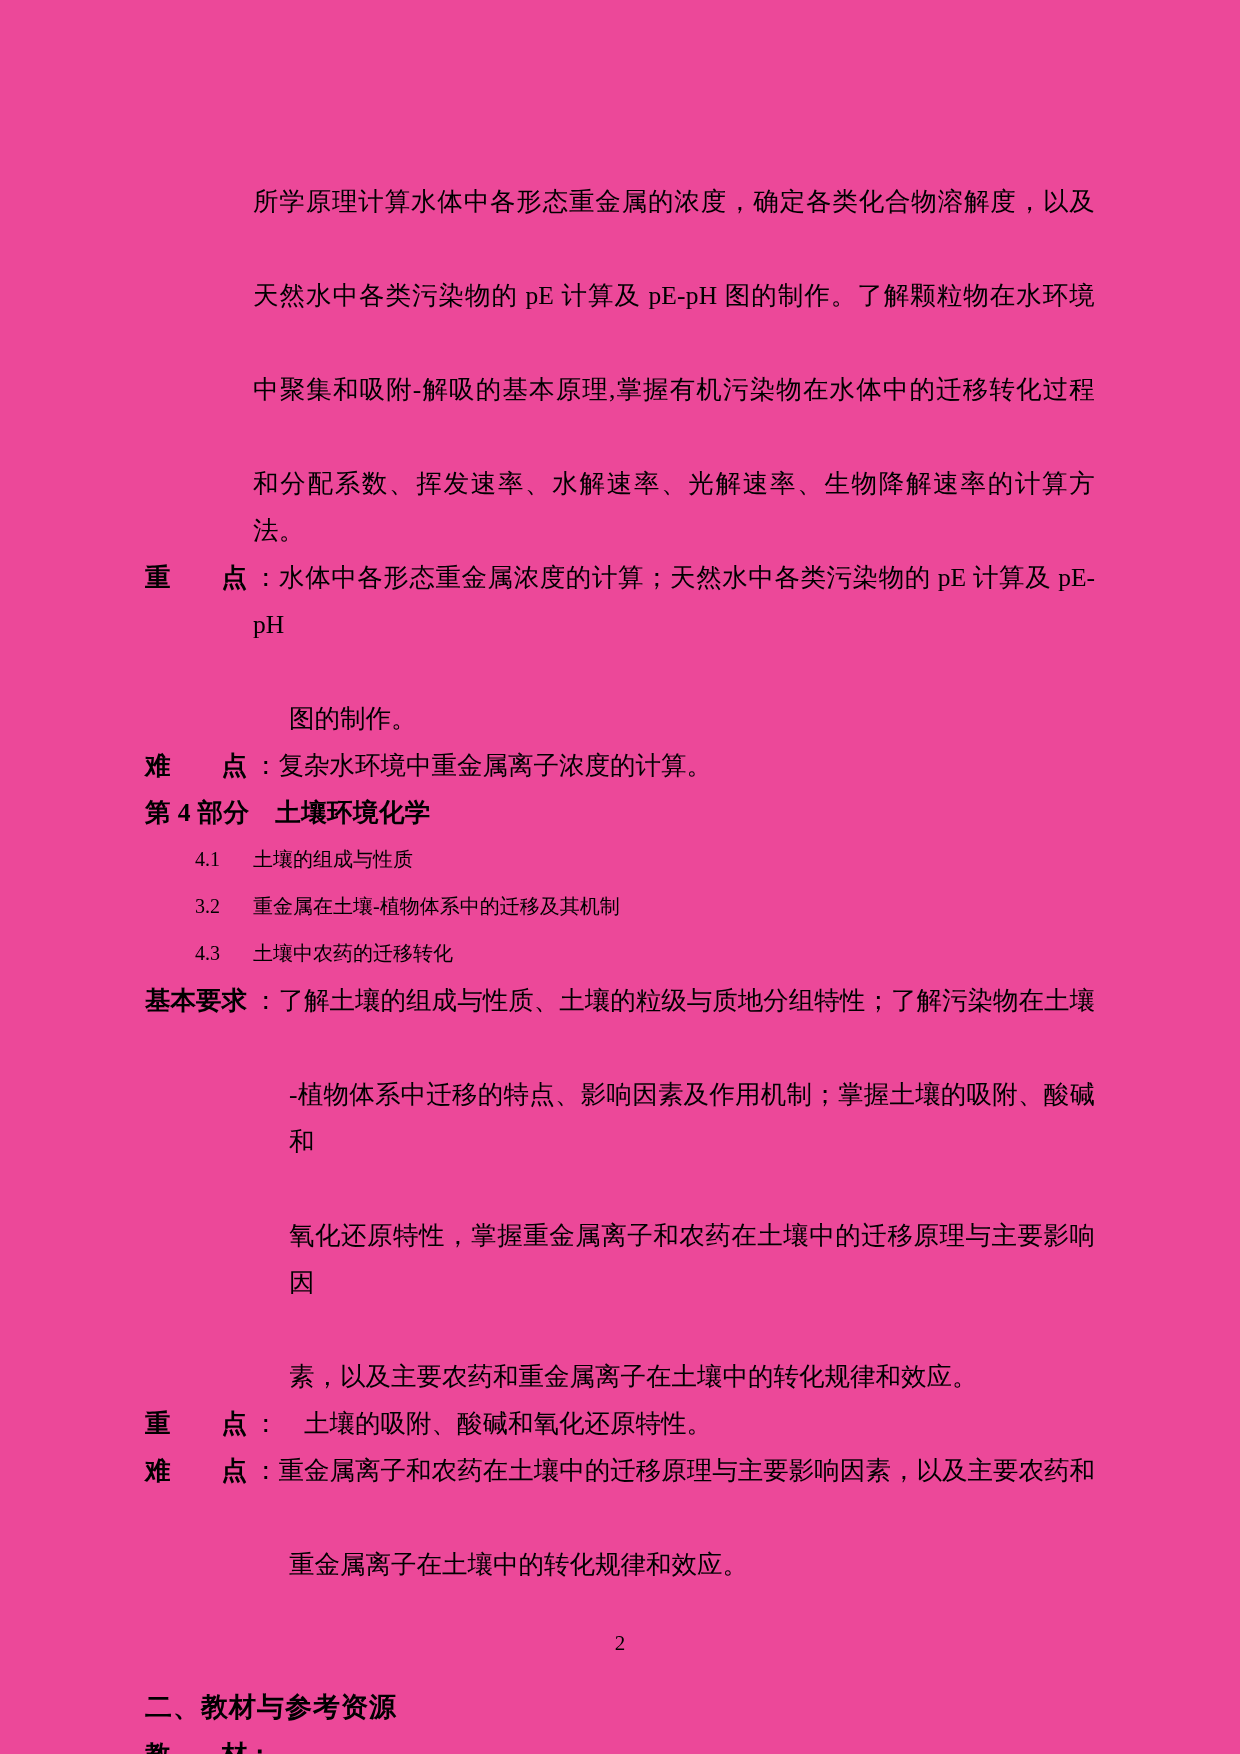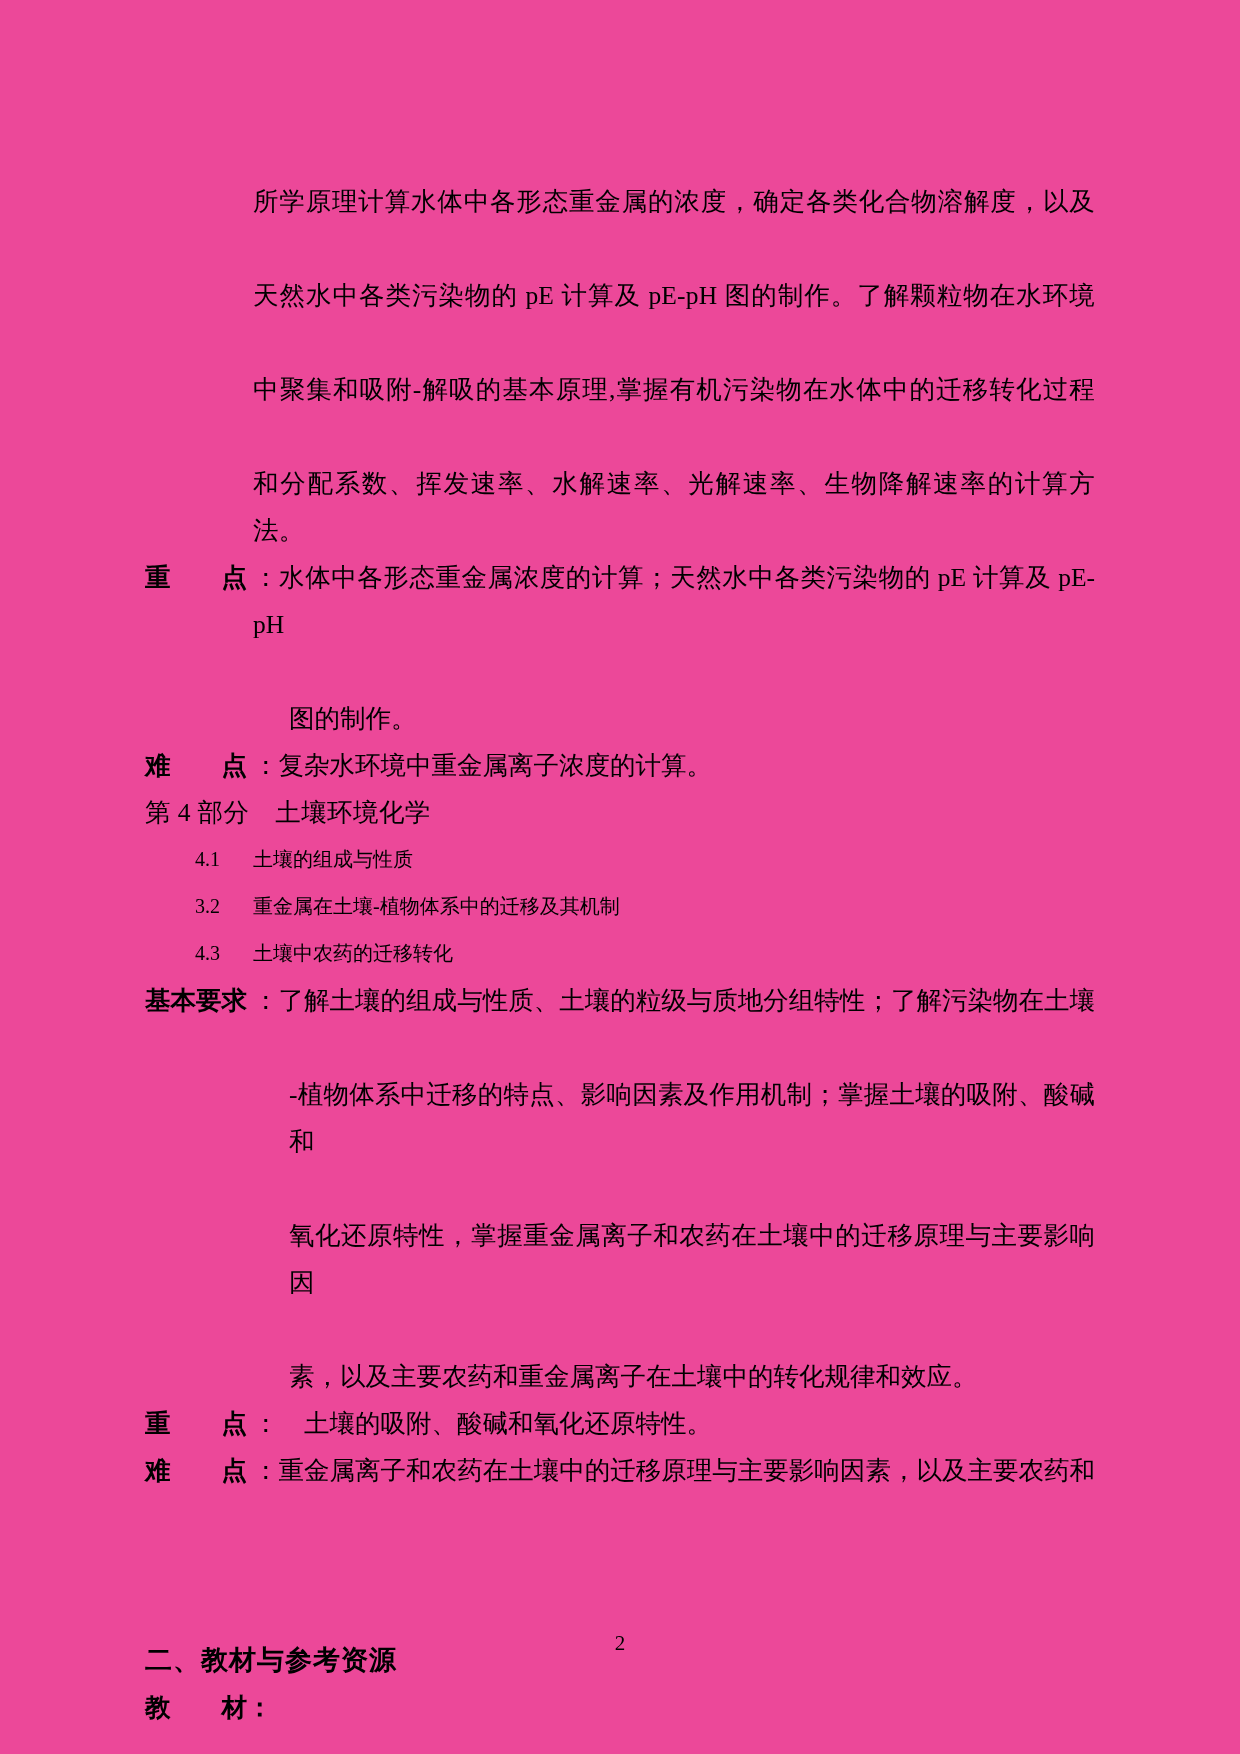--- a/index.html
+++ b/index.html
@@ -92,7 +92,7 @@
   .h-section {
     font-size: 25.5px;
     line-height: 47px;
-    font-weight: normal;
+    font-weight: bold;
     margin: 0;
     letter-spacing: 0.4px;
   }

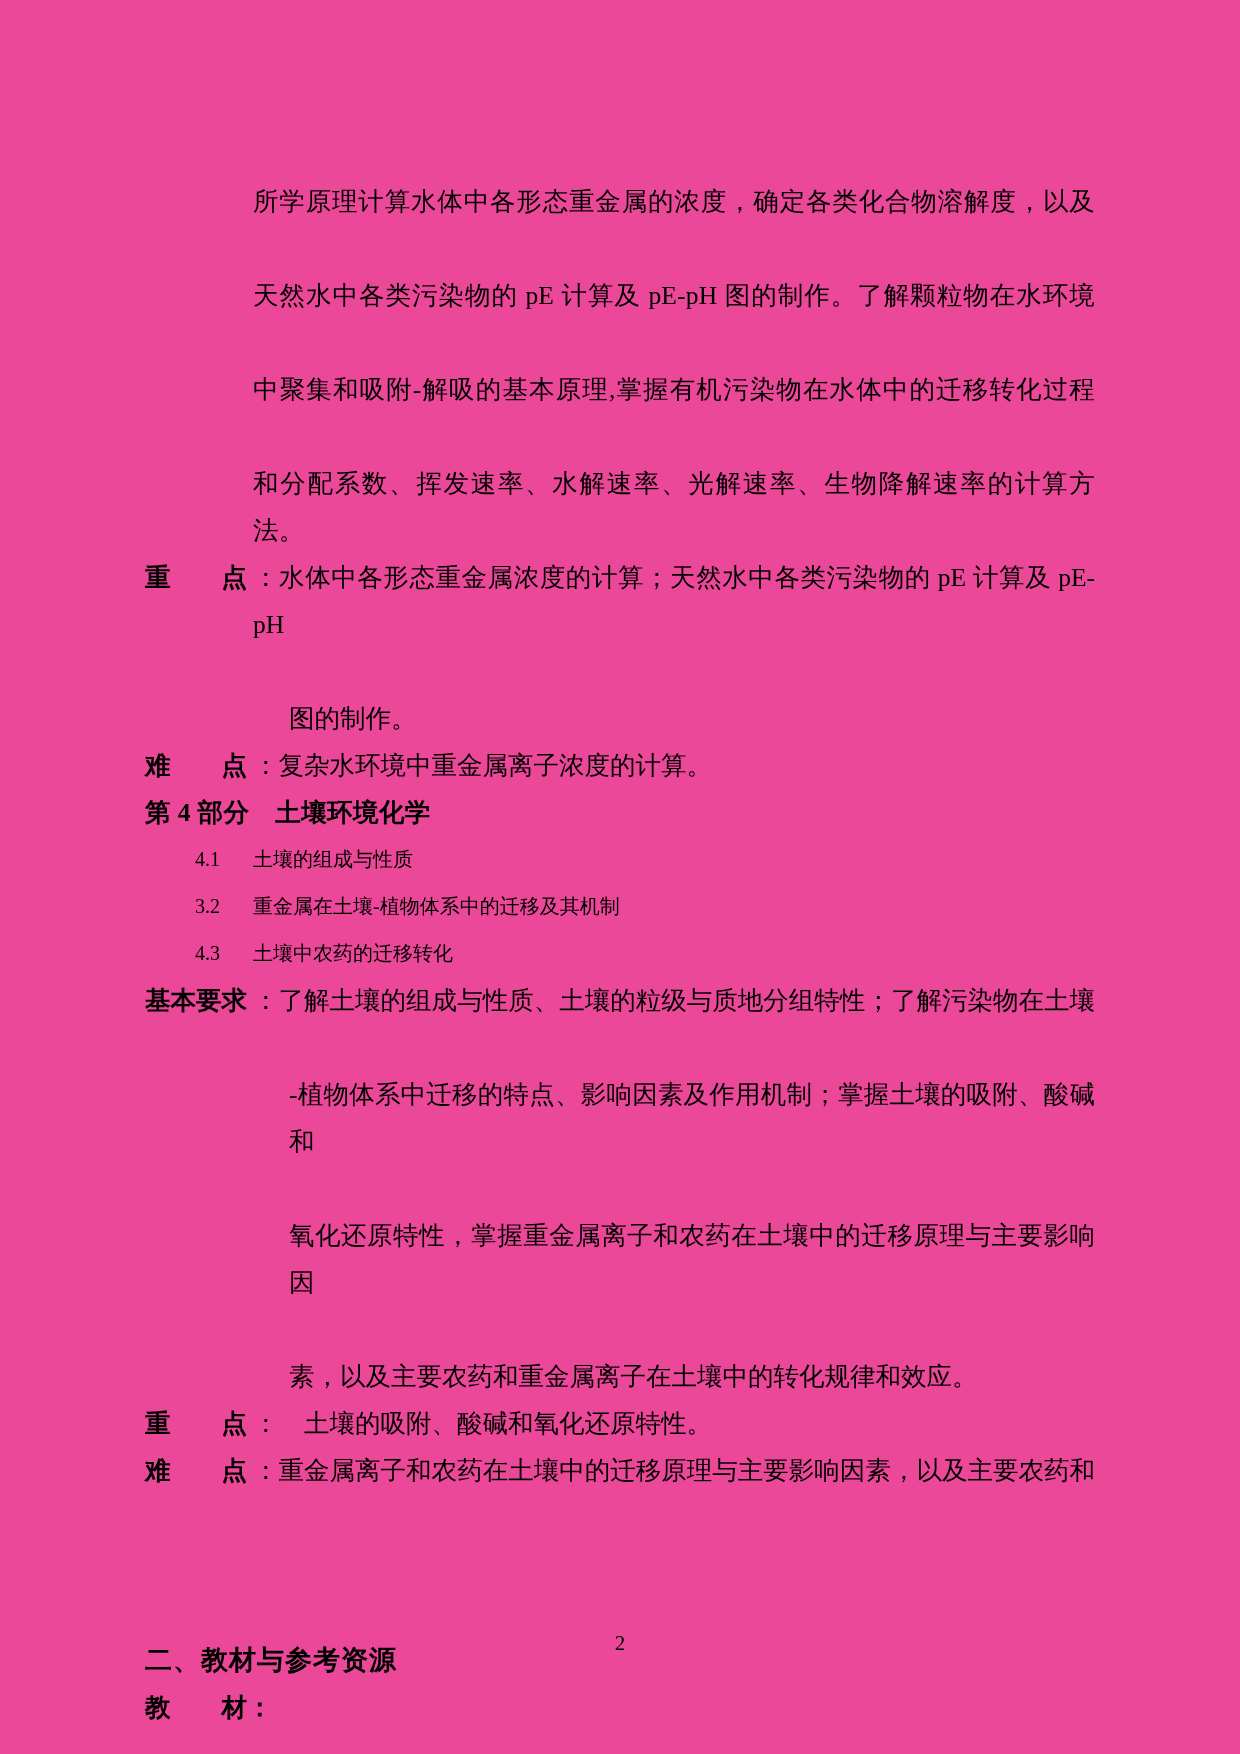--- a/index.html
+++ b/index.html
@@ -176,7 +176,7 @@
     </div>
 
     <div class="labelrow">
-      <span class="lbl">难　　点</span><span class="body"><span class="line j">：重金属离子和农药在土壤中的迁移原理与主要影响因素，以及主要农药和</span></span>
+      <span class="lbl">难　　点</span><span class="body"><span class="line j">：重金属离子和农药在土壤中的迁移原理与主要影响因素，以及主要农药和</span><span class="line ind">重金属离子在土壤中的转化规律和效应。</span></span>
     </div>
 
     <div class="spacer-lg"></div>

